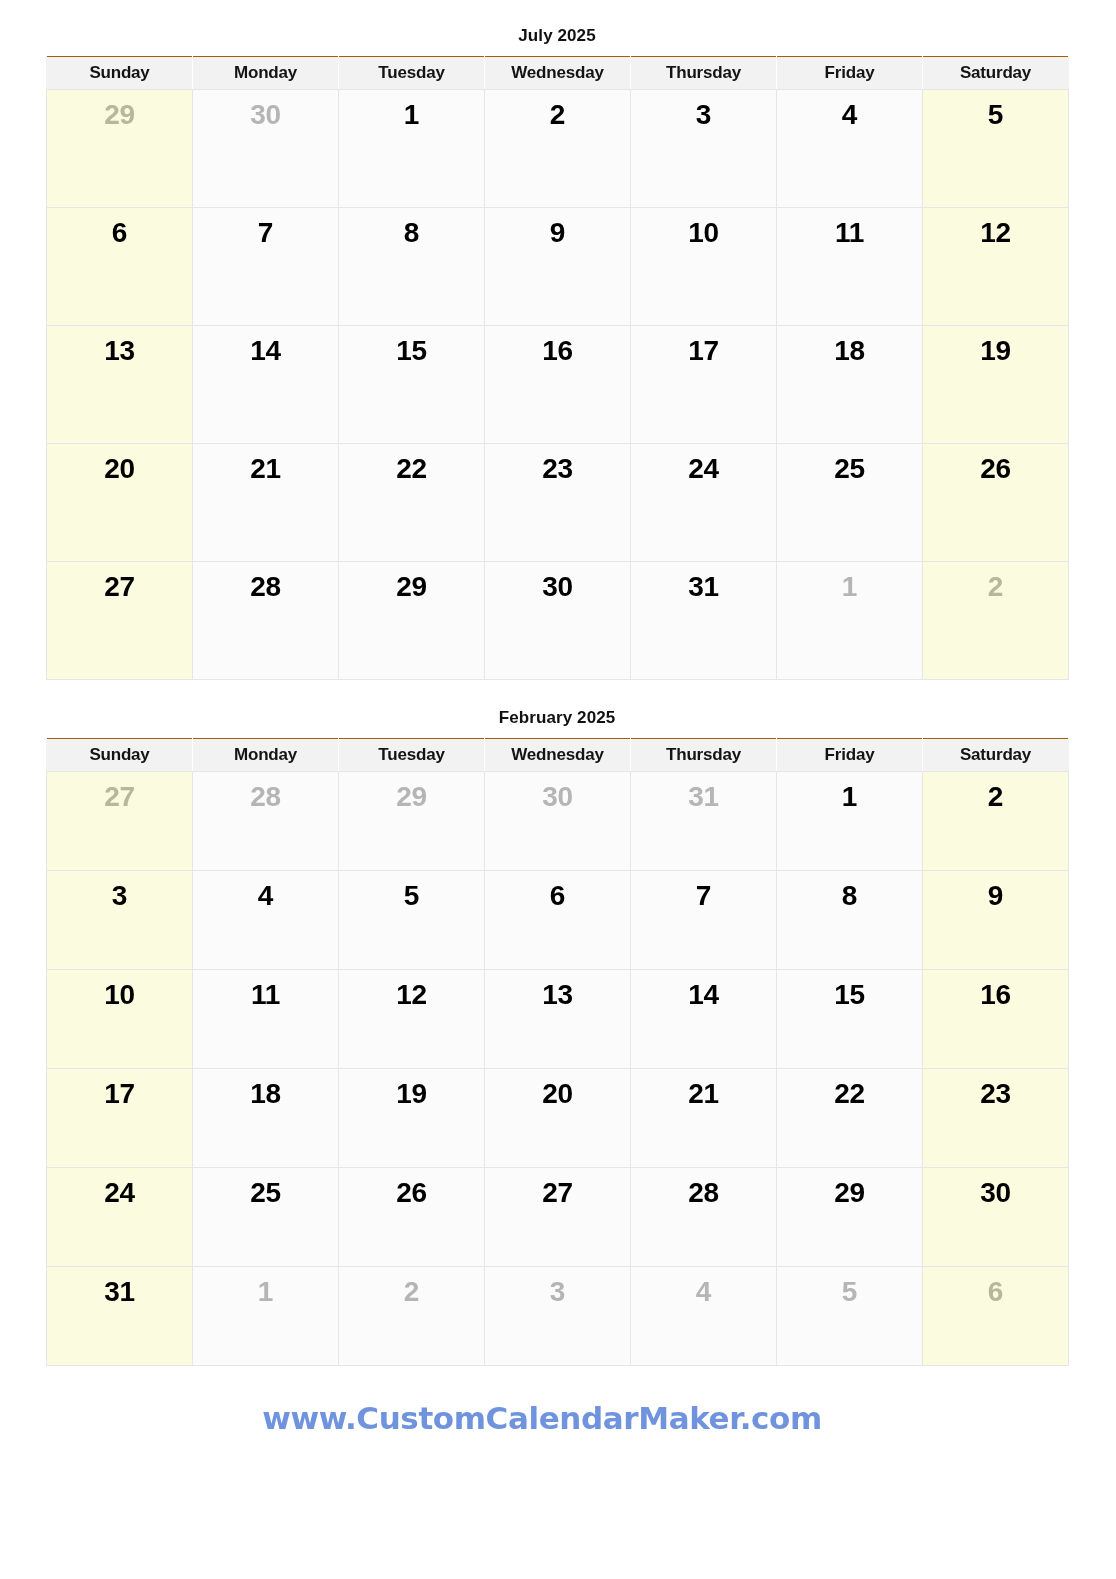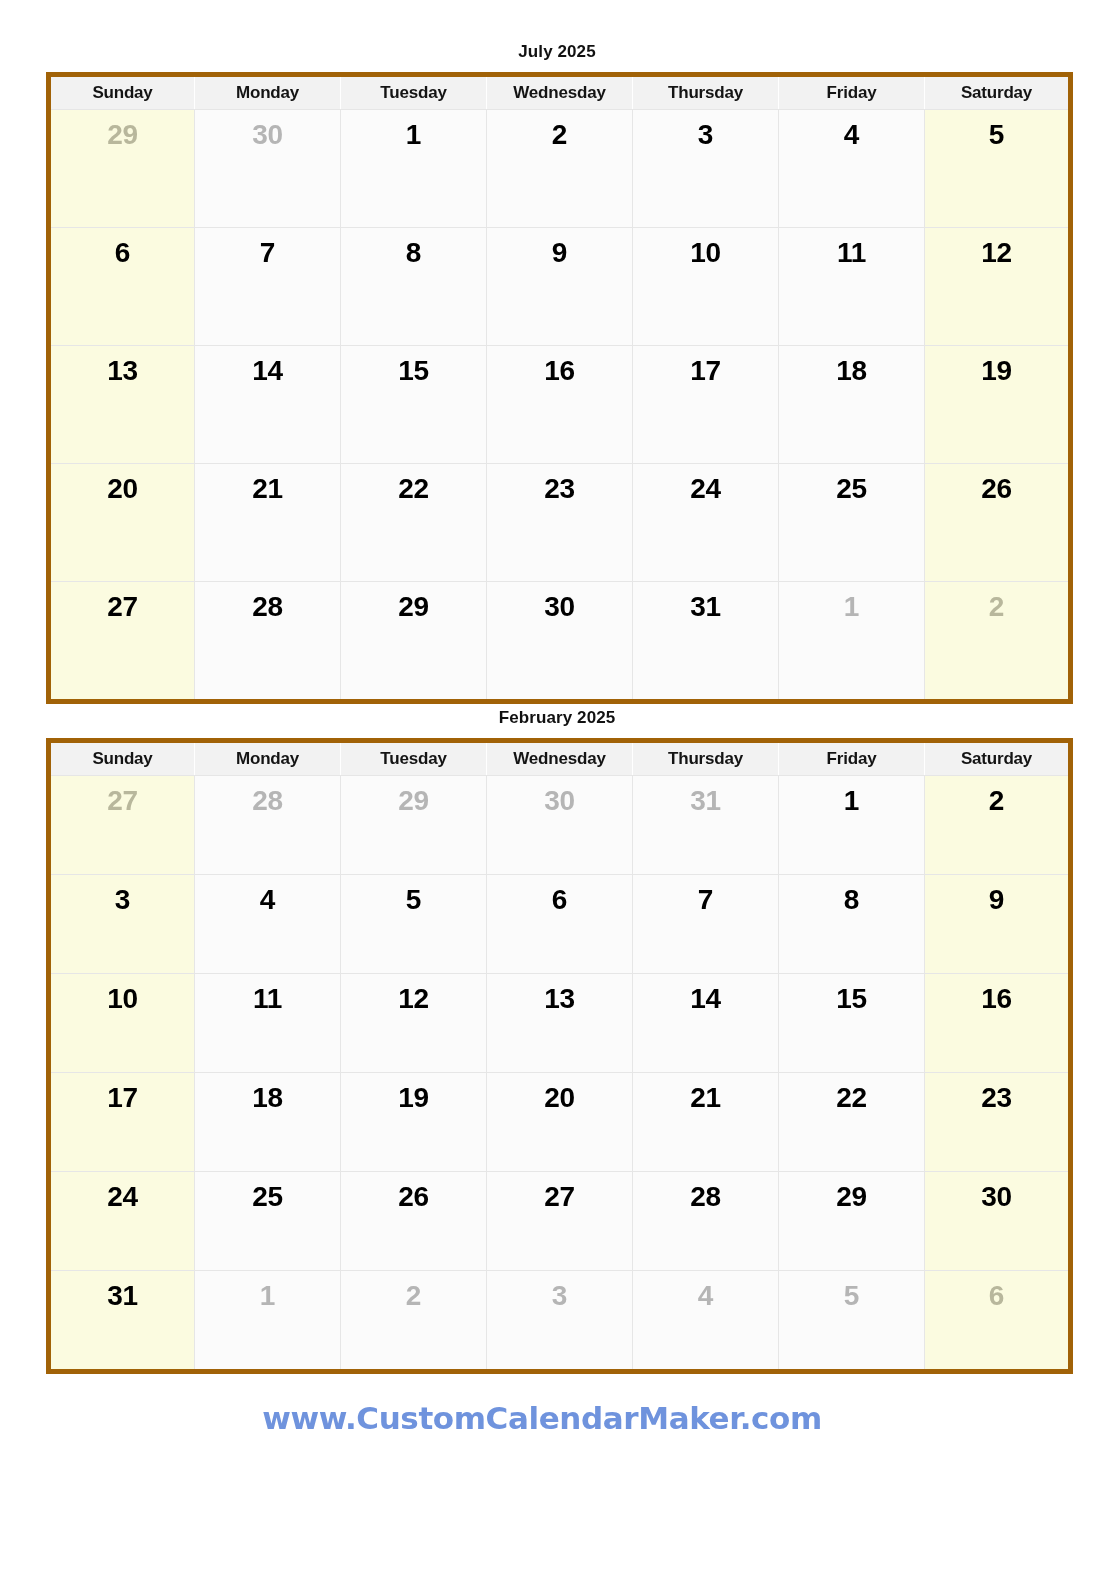--- a/index.html
+++ b/index.html
@@ -28,7 +28,7 @@
     left: 46px;
     width: 1022px;
   }
-  #month-july  { top: 16px; }
+  #month-july  { top: 0px; }
   #month-august{ top: 682px; }
 
   .month-title {

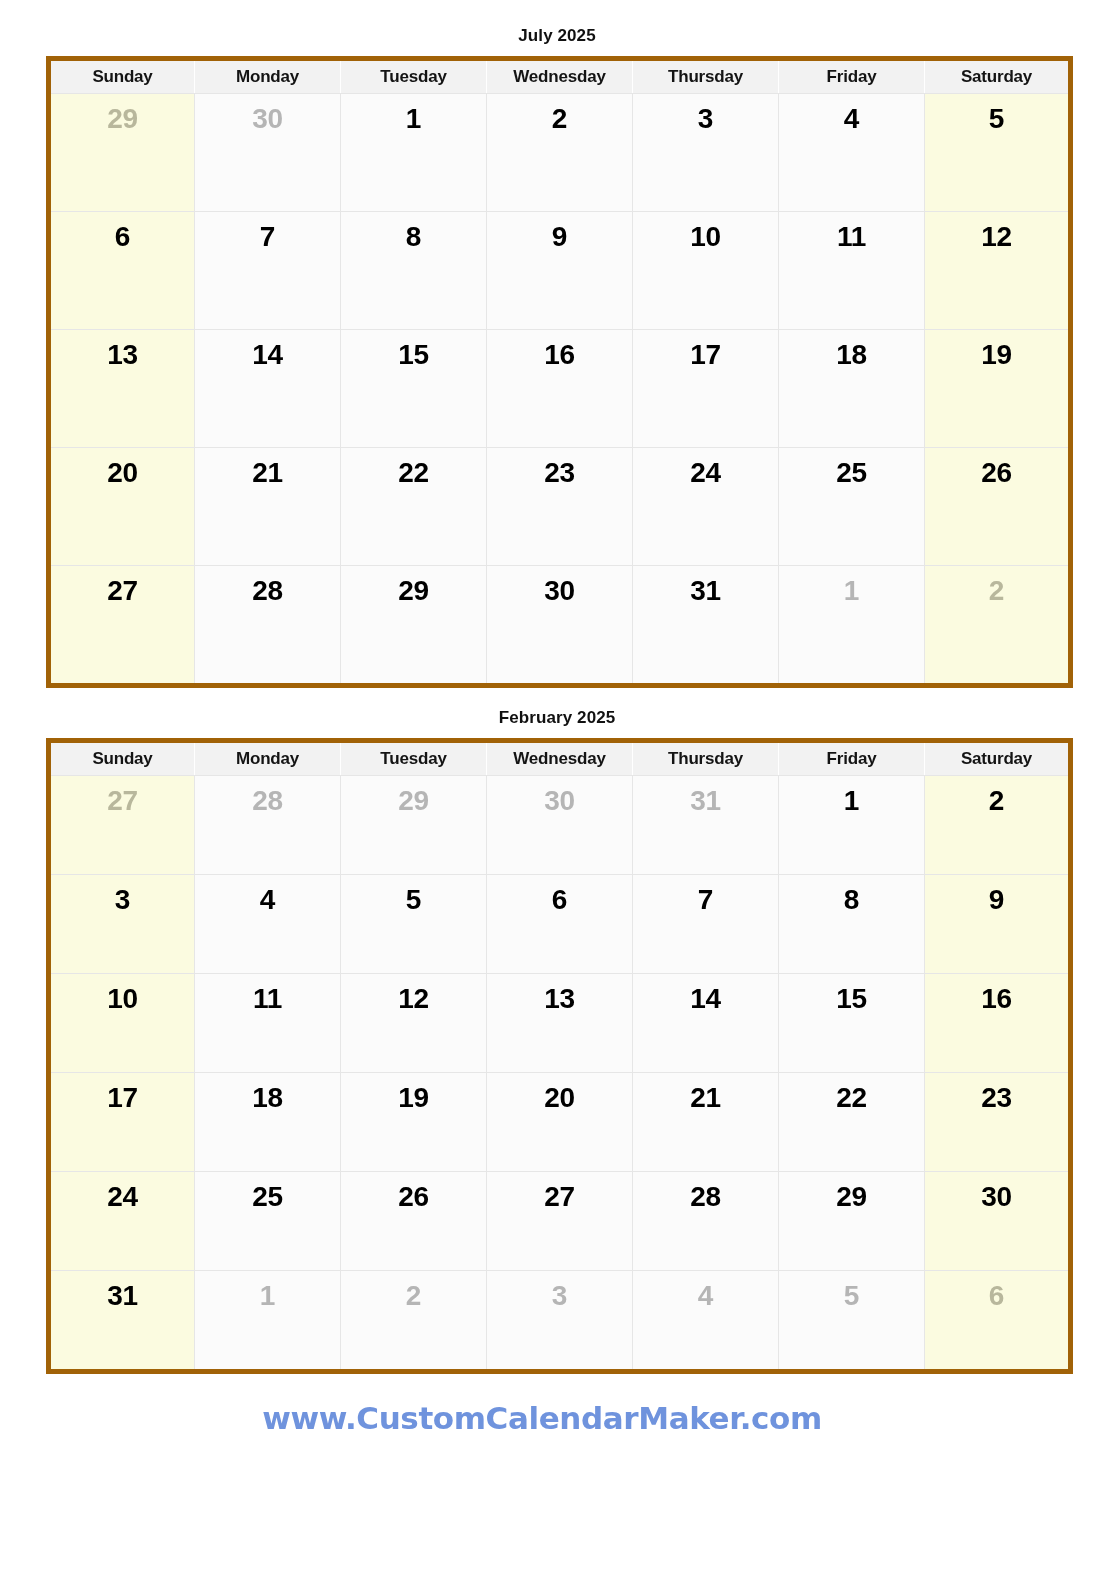--- a/index.html
+++ b/index.html
@@ -46,7 +46,7 @@
     border-collapse: collapse;
     table-layout: fixed;
     width: 1022px;
-    border: 5px solid #a16207;
+    border: 1px solid #a16207;
   }
   table.calendar col { width: 146px; }
 

